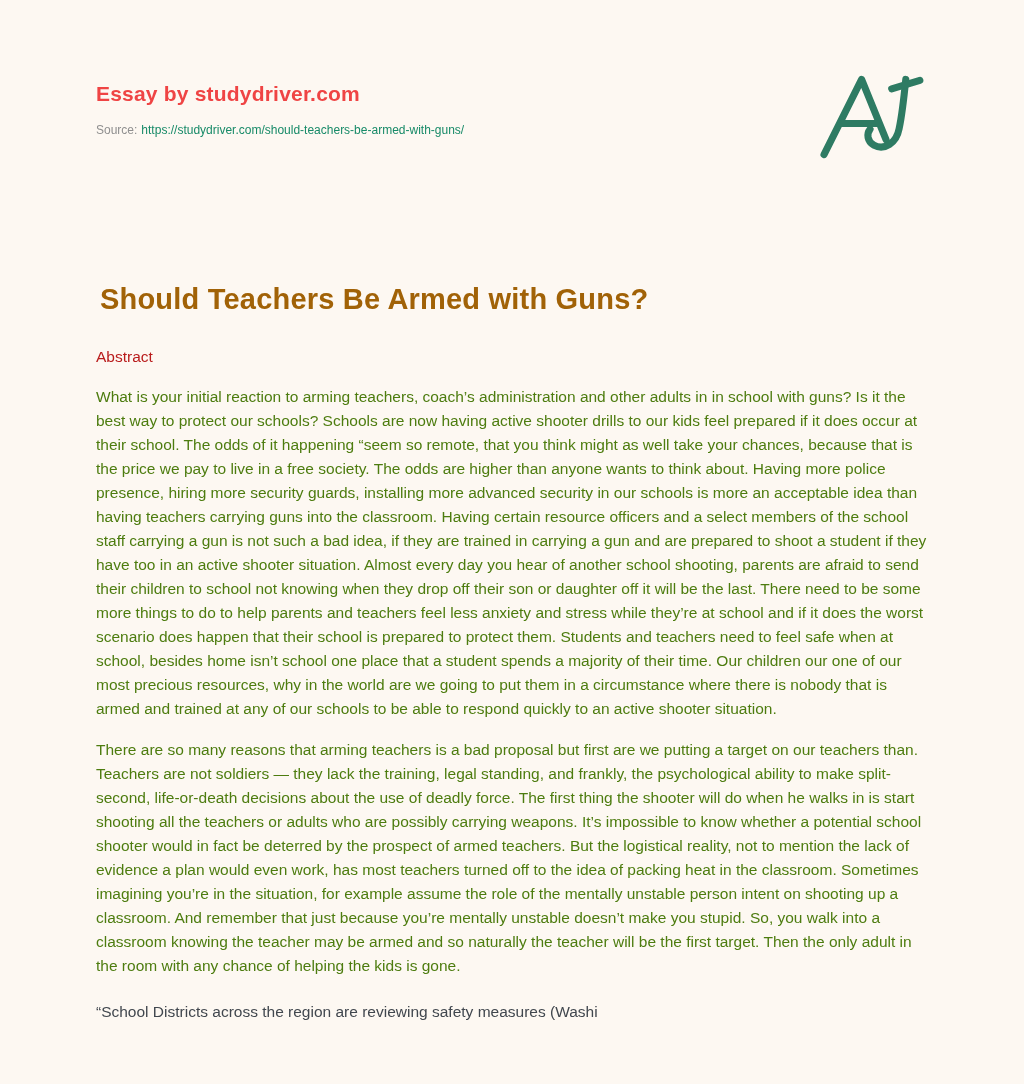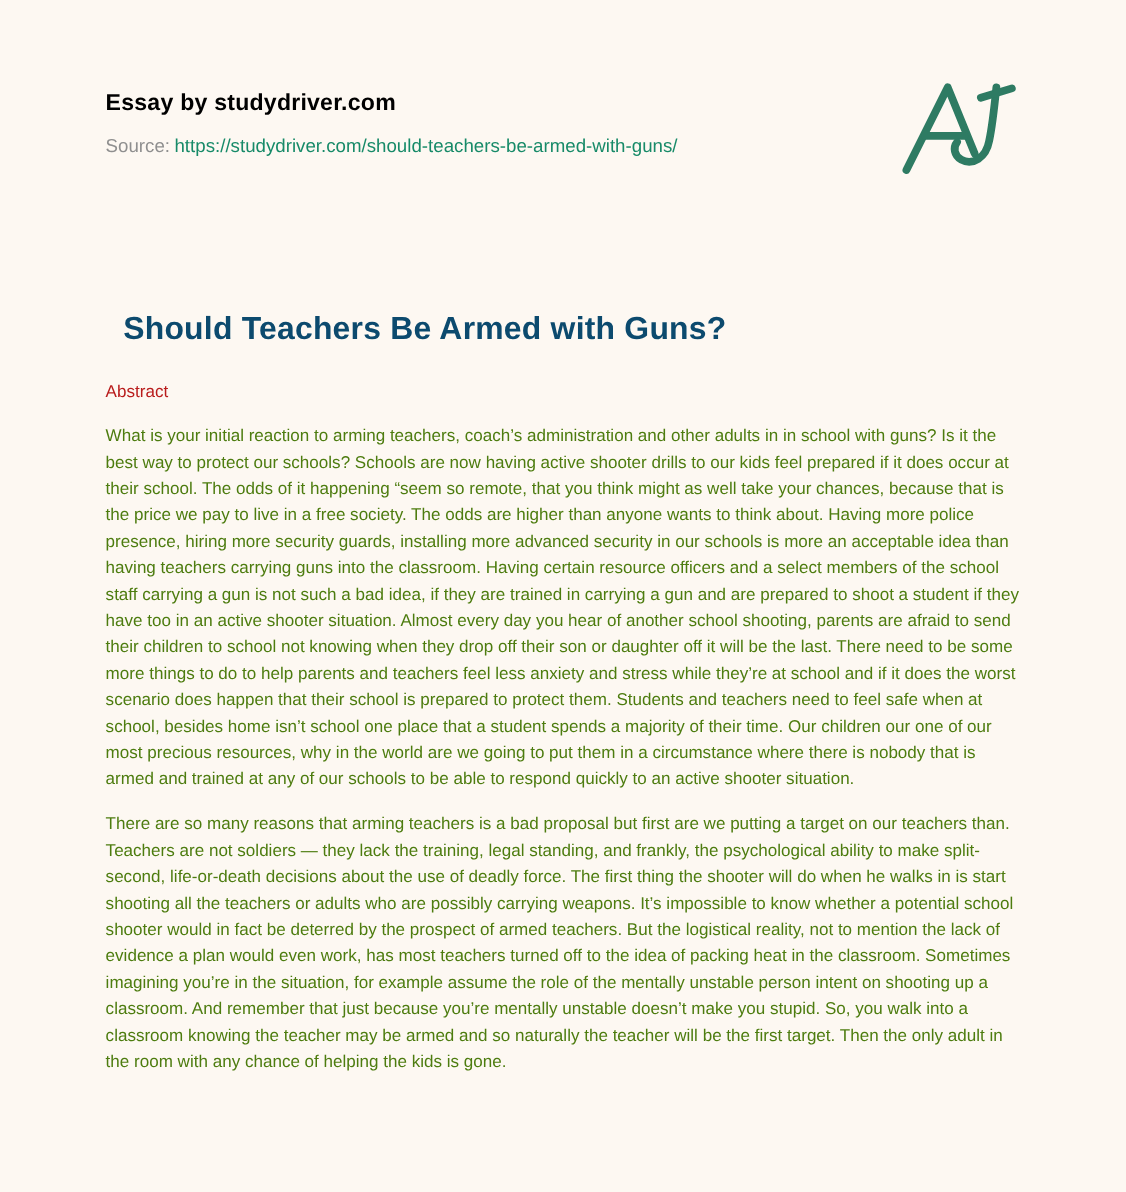--- a/index.html
+++ b/index.html
@@ -18,7 +18,7 @@
   .brand {
     font-size: 21px;
     font-weight: 700;
-    color: #000000;
+    color: #ef4444;
     margin: 6px 0 0 0;
     letter-spacing: 0.2px;
   }

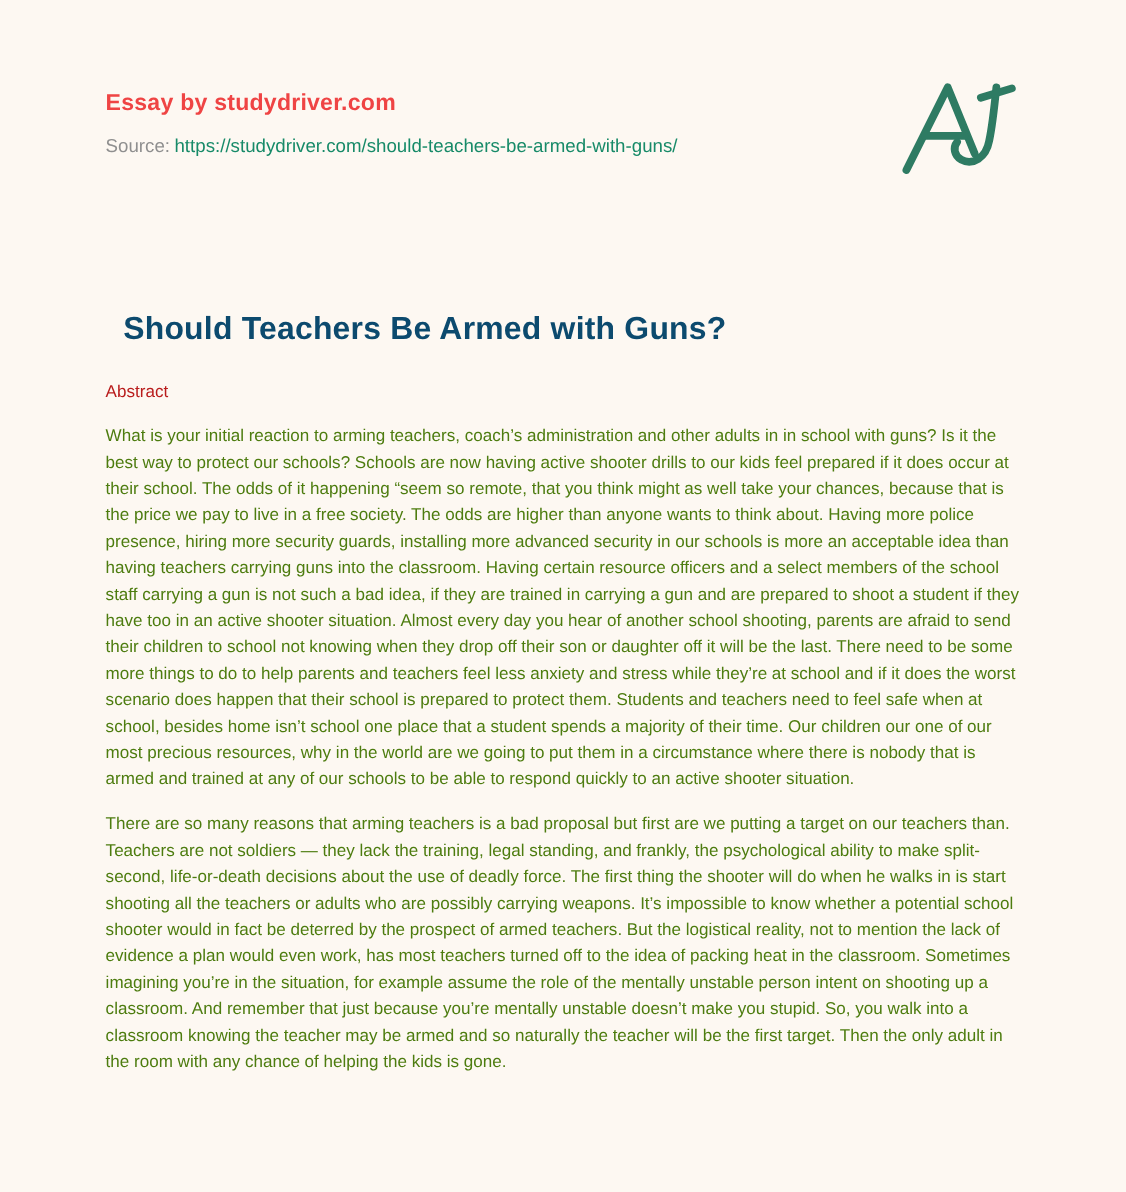--- a/index.html
+++ b/index.html
@@ -22,7 +22,7 @@
     margin: 6px 0 0 0;
     letter-spacing: 0.2px;
   }
-  .source-line { margin-top: 17px; font-size: 17px; color: #8f8f8f; text-align: right; }
+  .source-line { margin-top: 17px; font-size: 12px; color: #8f8f8f; text-align: right; }
   .source-url { color: #178a68; text-decoration: none; margin-left: 4px; }
   .logo { width: 114px; height: 94px; margin-top: -6px; margin-right: 0; flex: 0 0 auto; }
 

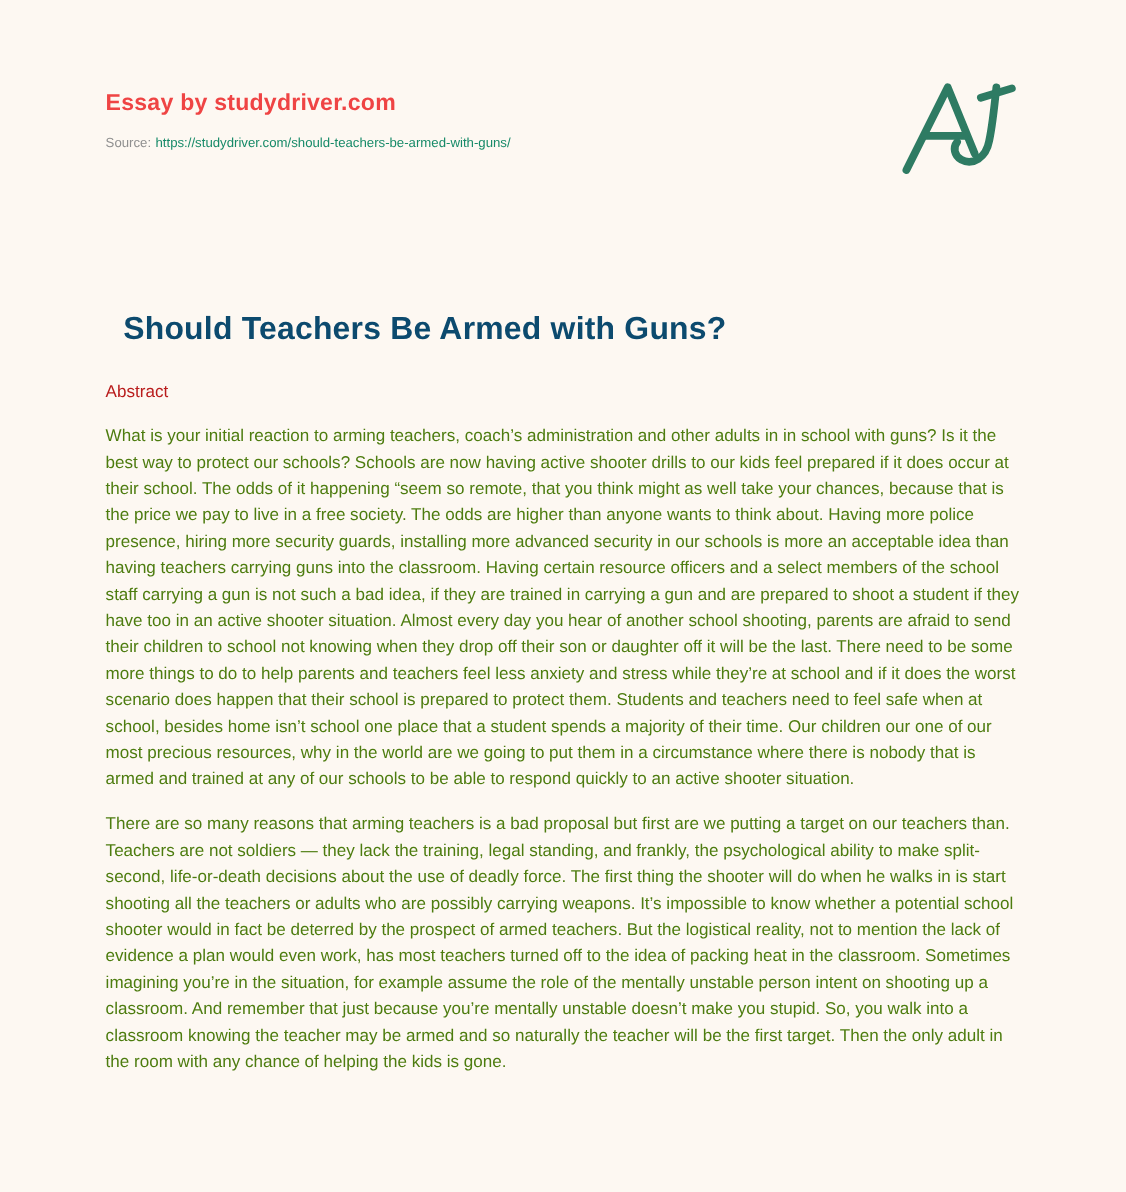--- a/index.html
+++ b/index.html
@@ -27,11 +27,11 @@
   .logo { width: 114px; height: 94px; margin-top: -6px; margin-right: 0; flex: 0 0 auto; }
 
   .essay-title {
-    margin: 116px 0 0 16px;
+    margin: 116px 0 0 4px;
     font-size: 29px;
     line-height: 38px;
     font-weight: 700;
-    color: #0c4a6e;
+    color: #a16207;
     letter-spacing: 0.2px;
   }
   .section-heading {

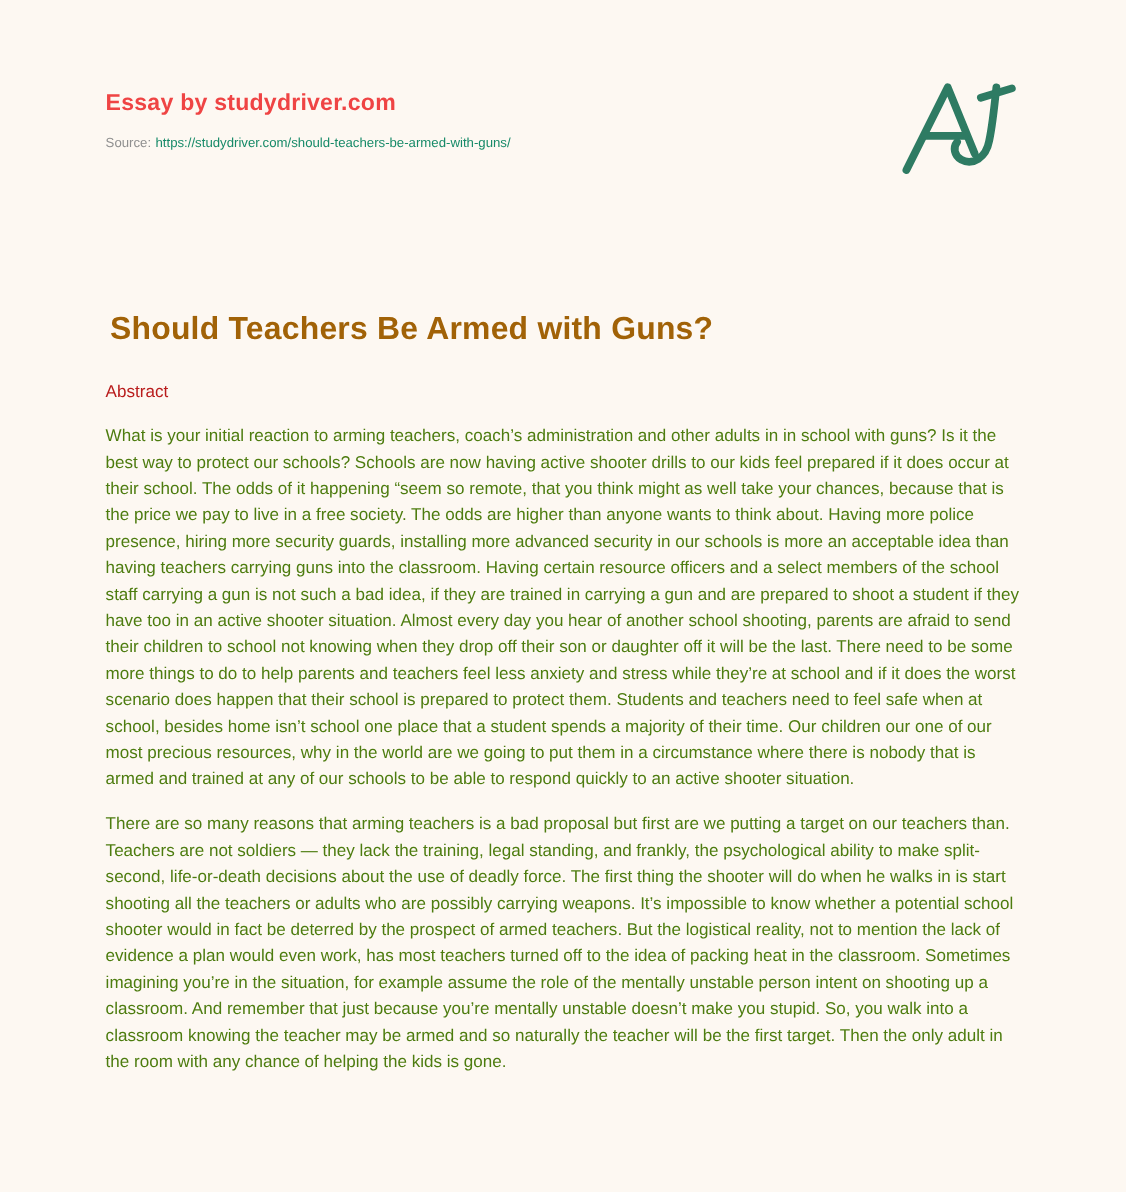--- a/index.html
+++ b/index.html
@@ -89,6 +89,7 @@
 
     <p class="body-paragraph">There are so many reasons that arming teachers is a bad proposal but first are we putting a target on our teachers than. Teachers are not soldiers — they lack the training, legal standing, and frankly, the psychological ability to make split-second, life-or-death decisions about the use of deadly force. The first thing the shooter will do when he walks in is start shooting all the teachers or adults who are possibly carrying weapons. It’s impossible to know whether a potential school shooter would in fact be deterred by the prospect of armed teachers. But the logistical reality, not to mention the lack of evidence a plan would even work, has most teachers turned off to the idea of packing heat in the classroom. Sometimes imagining you’re in the situation, for example assume the role of the mentally unstable person intent on shooting up a classroom. And remember that just because you’re mentally unstable doesn’t make you stupid. So, you walk into a classroom knowing the teacher may be armed and so naturally the teacher will be the first target. Then the only adult in the room with any chance of helping the kids is gone.</p>
 
+    <p class="partial-line">“School Districts across the region are reviewing safety measures (Washi</p>
   </main>
 
 </div>

